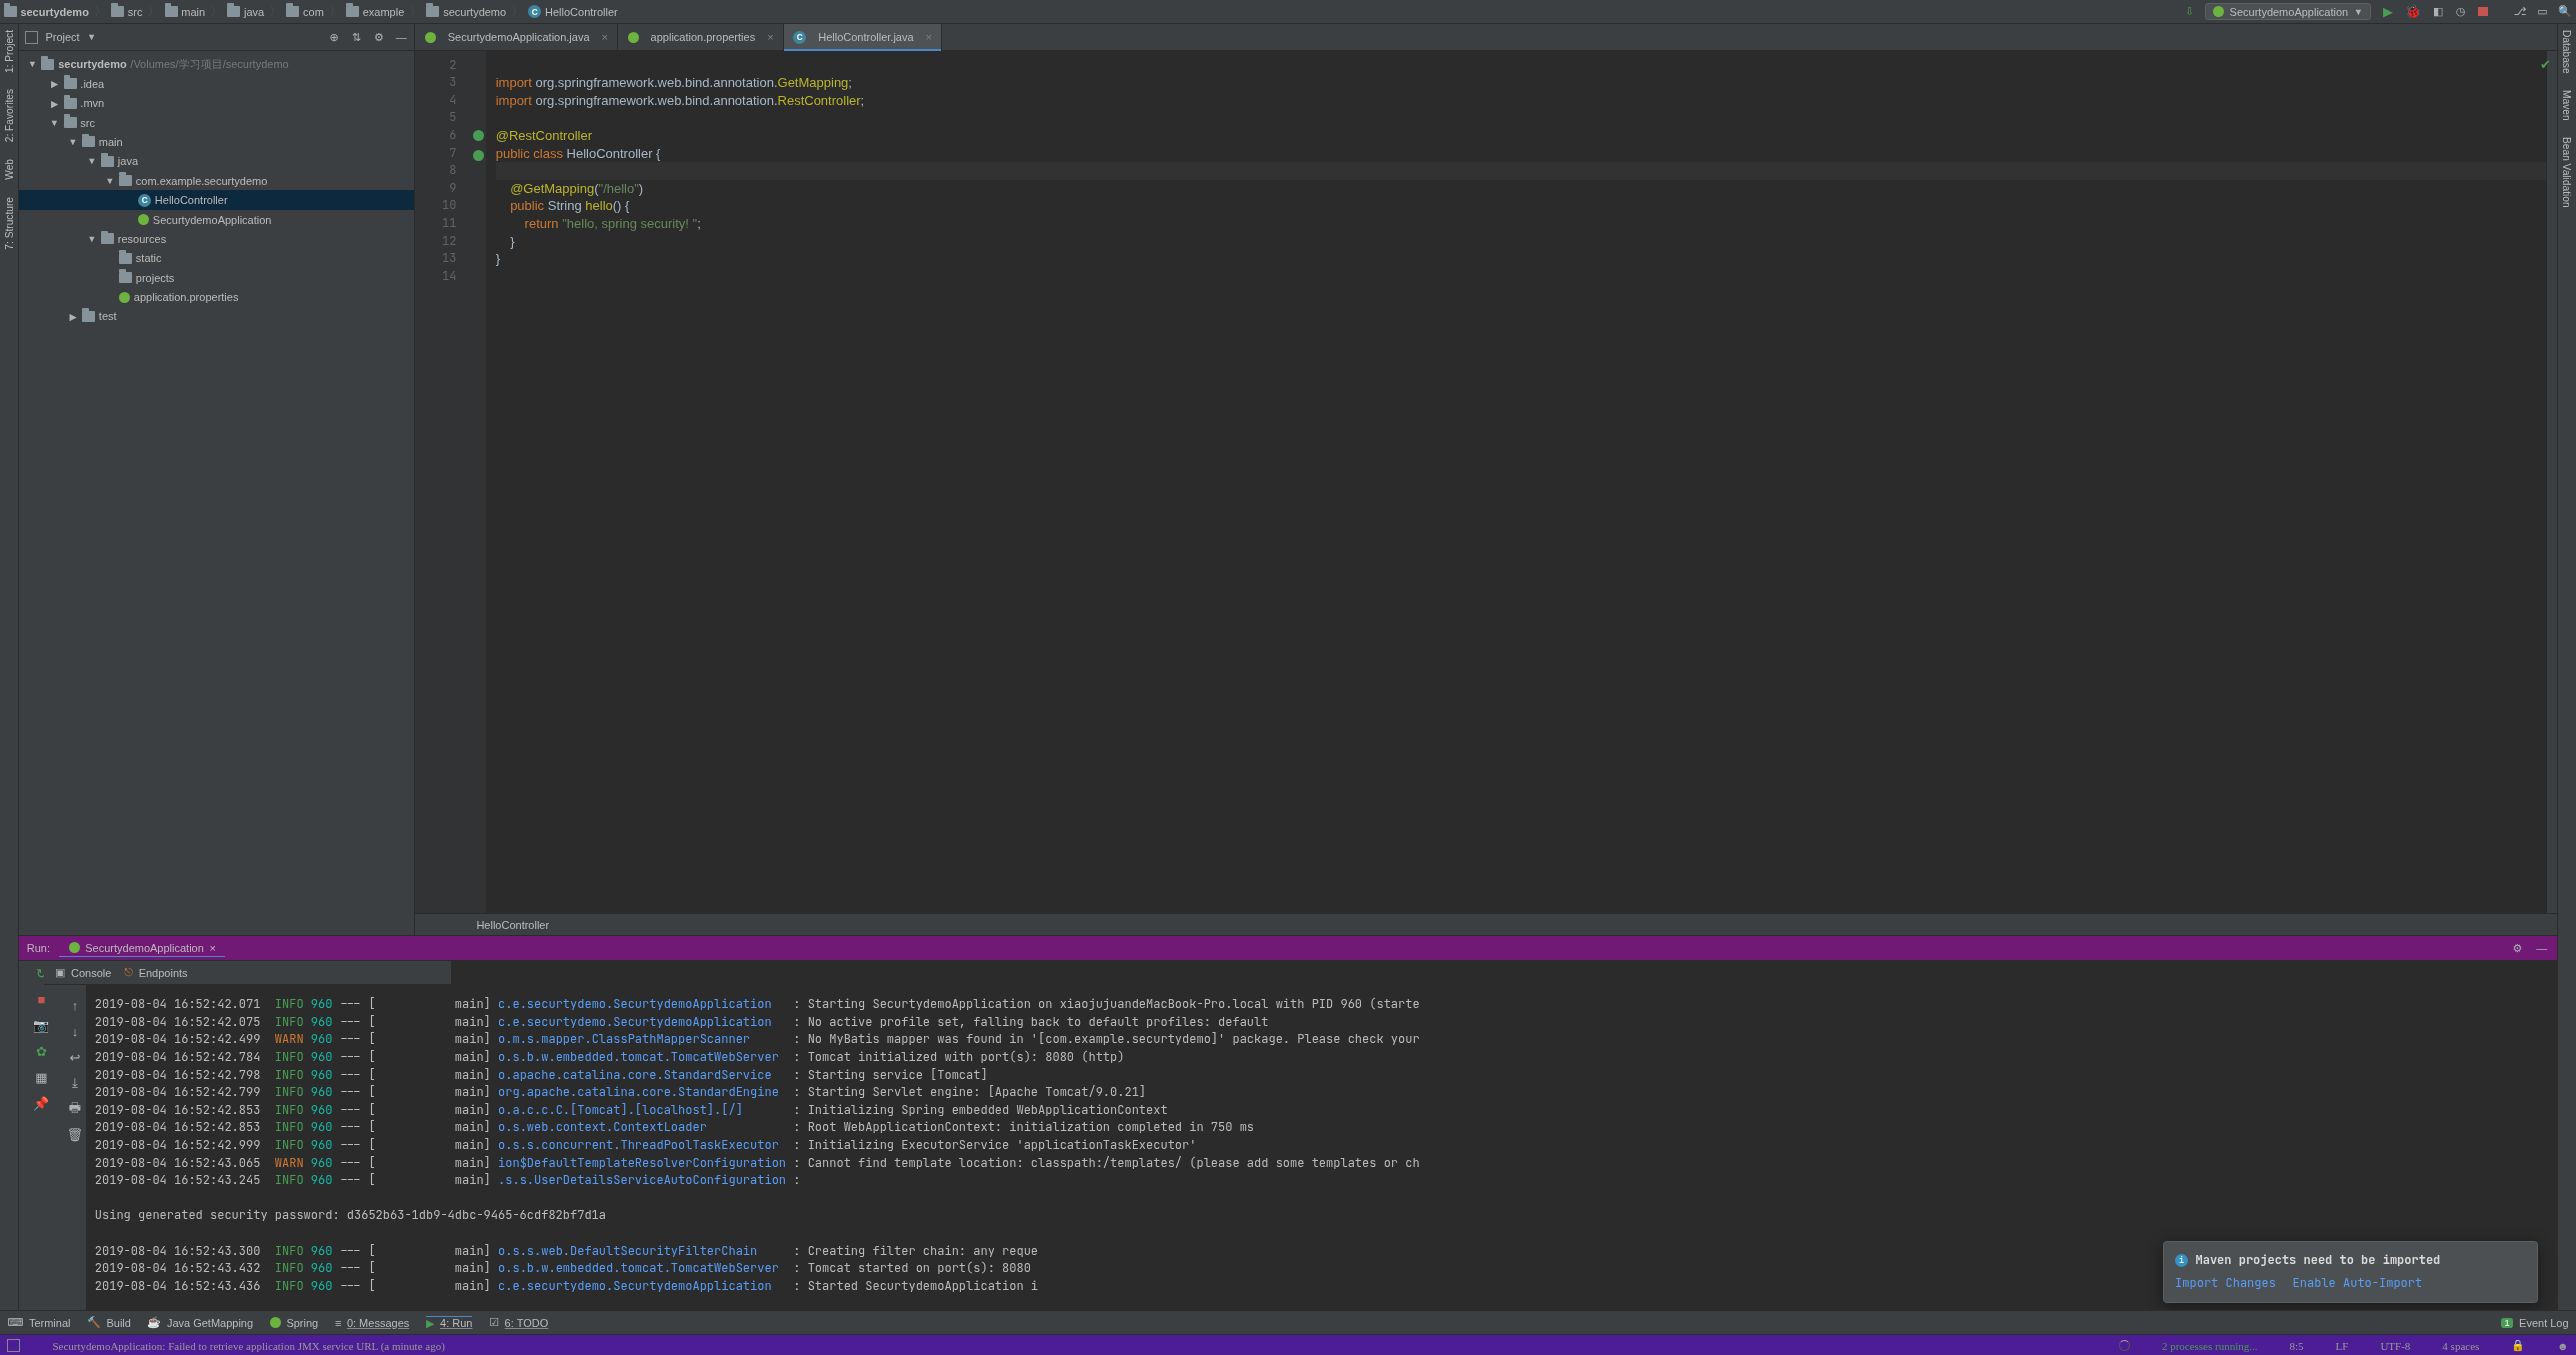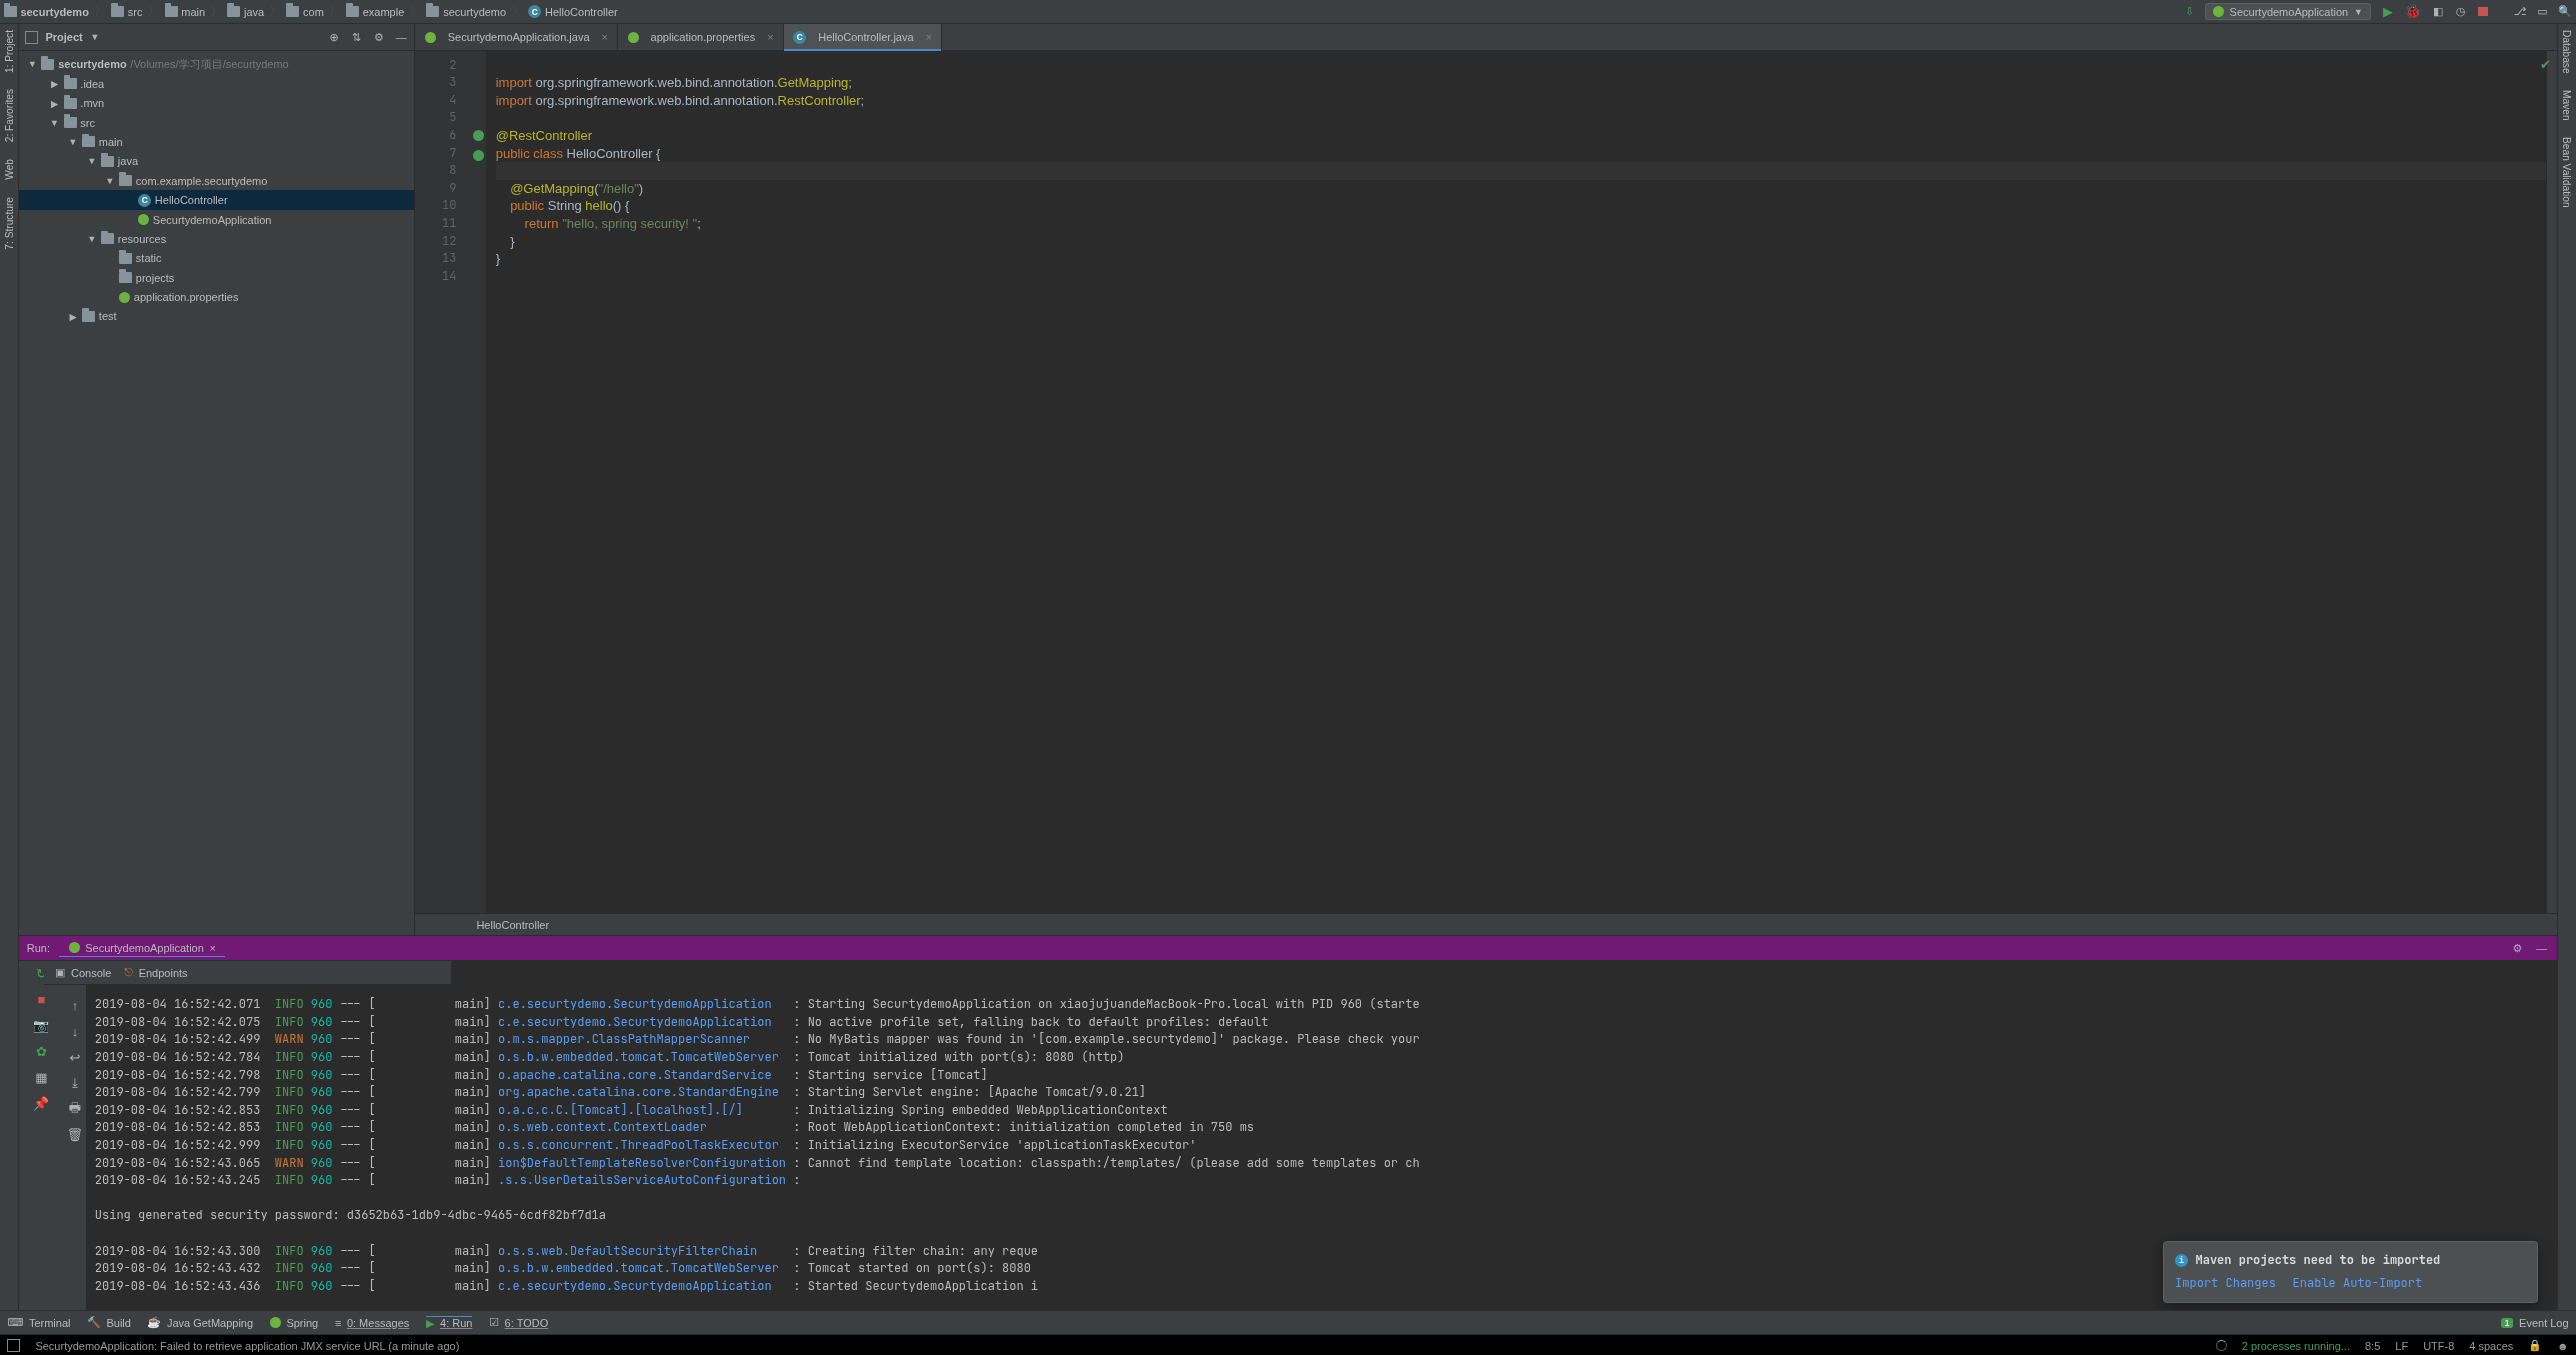--- a/index.html
+++ b/index.html
@@ -55,7 +55,7 @@
 
 .project-panel { width:396px; background:#3c3f41; border-right:0.9px solid #2b2b2b; display:flex; flex-direction:column; }
 .project-header { height:27px; display:flex; align-items:center; padding:0 5.6px; gap:7.4px; border-bottom:0.9px solid #2b2b2b;}
-.project-title { font-weight:bold; display:flex; align-items:center; gap:5.6px; }
+.project-title { font-weight:normal; display:flex; align-items:center; gap:5.6px; }
 .project-title .chevron-down { margin-left:1.9px; }
 .header-spacer { flex:1; }
 .project-tree { flex:1; overflow:auto; padding:3.7px 0; }

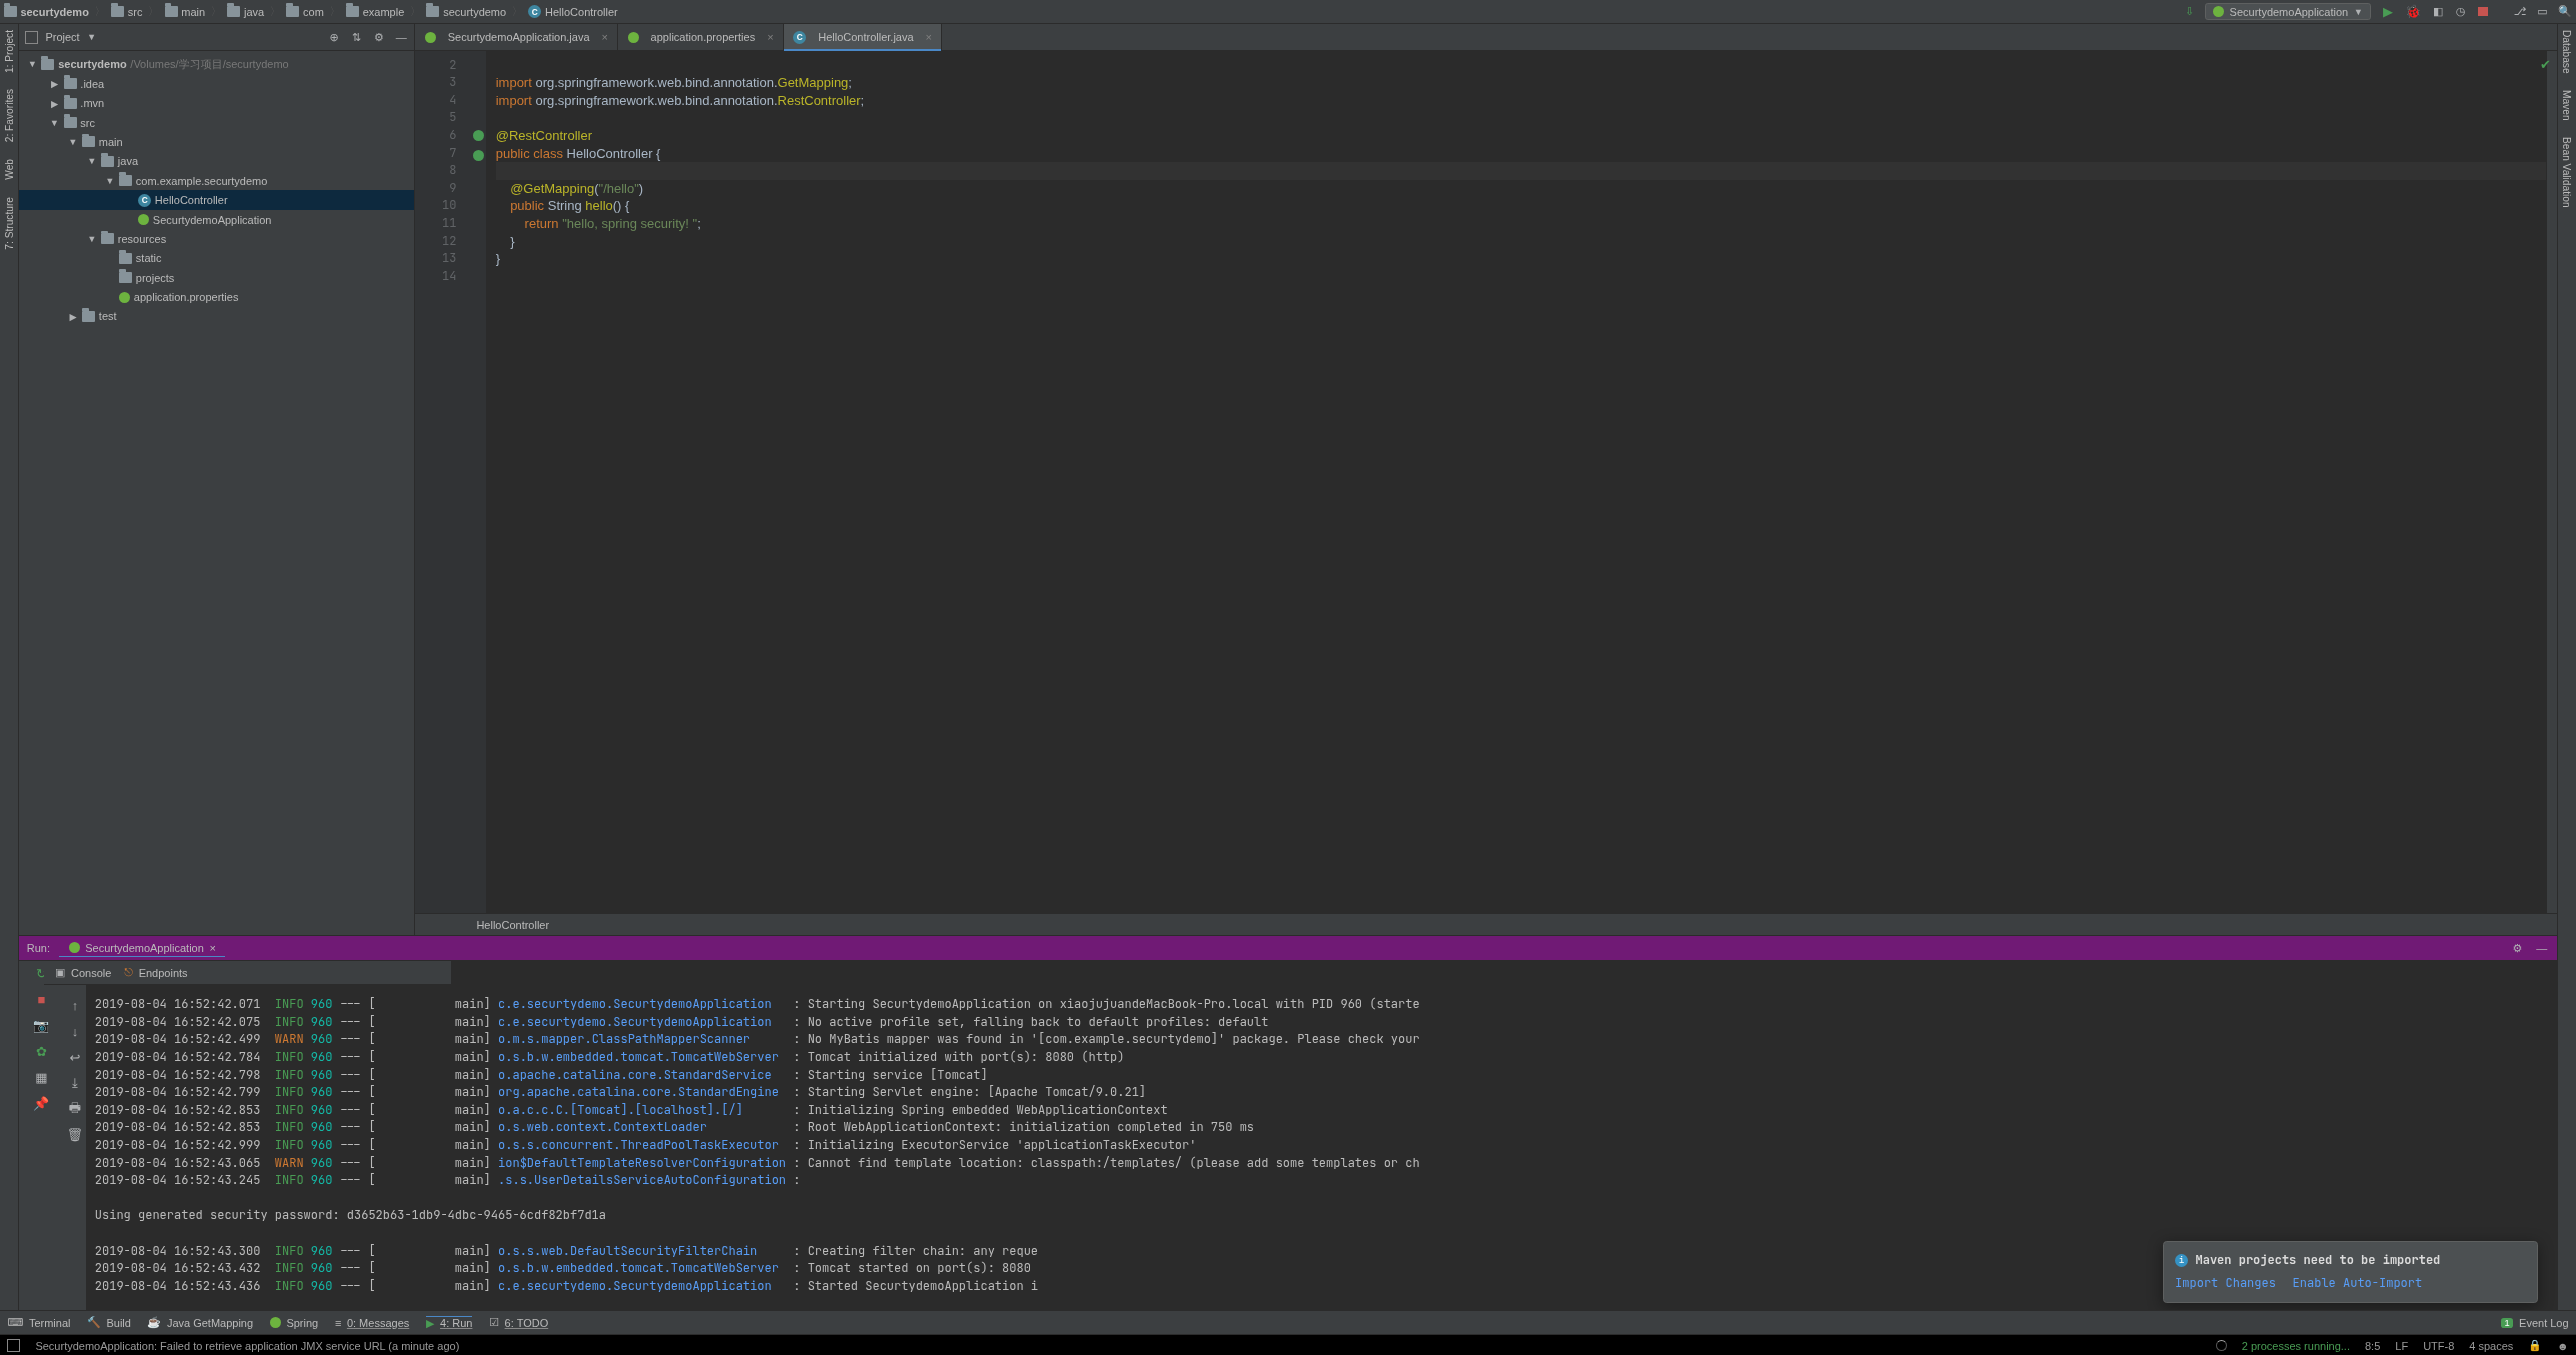--- a/index.html
+++ b/index.html
@@ -124,7 +124,7 @@
 .badge { background:#499c54; color:#fff; border-radius:2.8px; font-size:9.3px; padding:0 3.7px;}
 
 
-.status-bar { height:22px; background:#000000; border-top:0.9px solid #2b2b2b; display:flex; align-items:center; padding:0 7.4px; color:#999; font-size:11px; gap:15px;}
+.status-bar { height:22px; background:#4c1d95; border-top:0.9px solid #2b2b2b; display:flex; align-items:center; padding:0 7.4px; color:#999; font-size:11px; gap:32px;font-family:Liberation Serif, serif;}
 .status-bar .spacer { flex:1; }
 .processes { color:#499c54; }
 .spinner { width:11px; height:11px; border:1.9px solid #555; border-top-color:#aaa; border-radius:50%; display:inline-block;}

